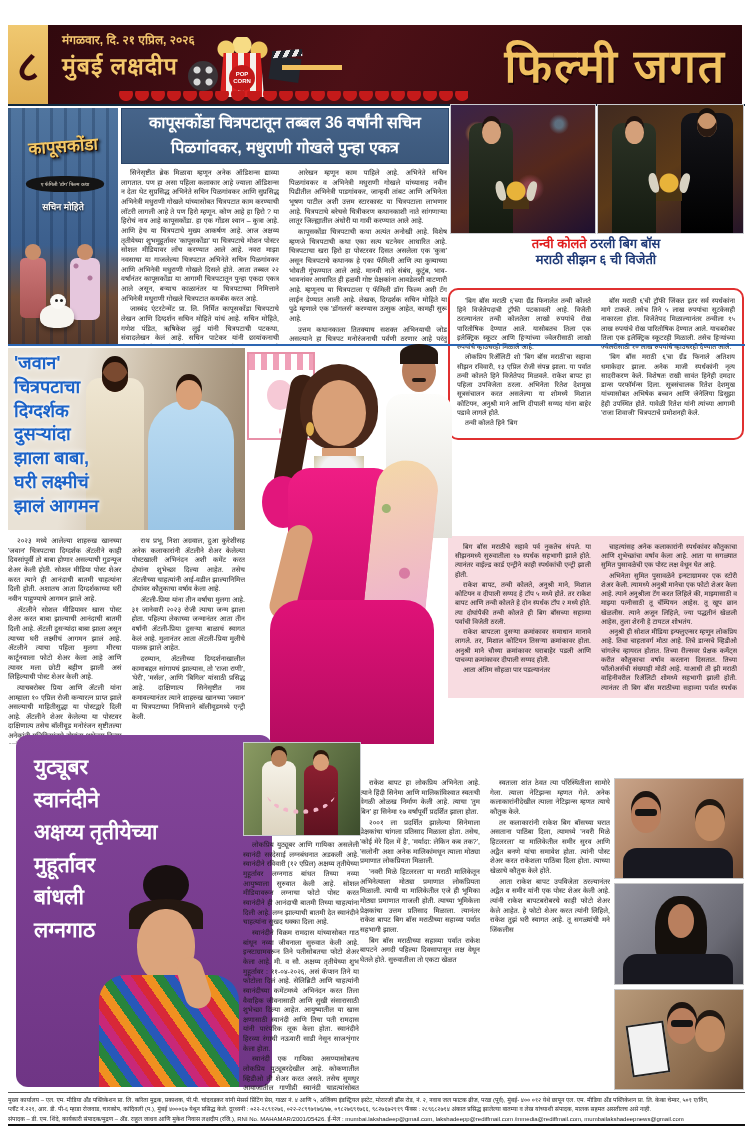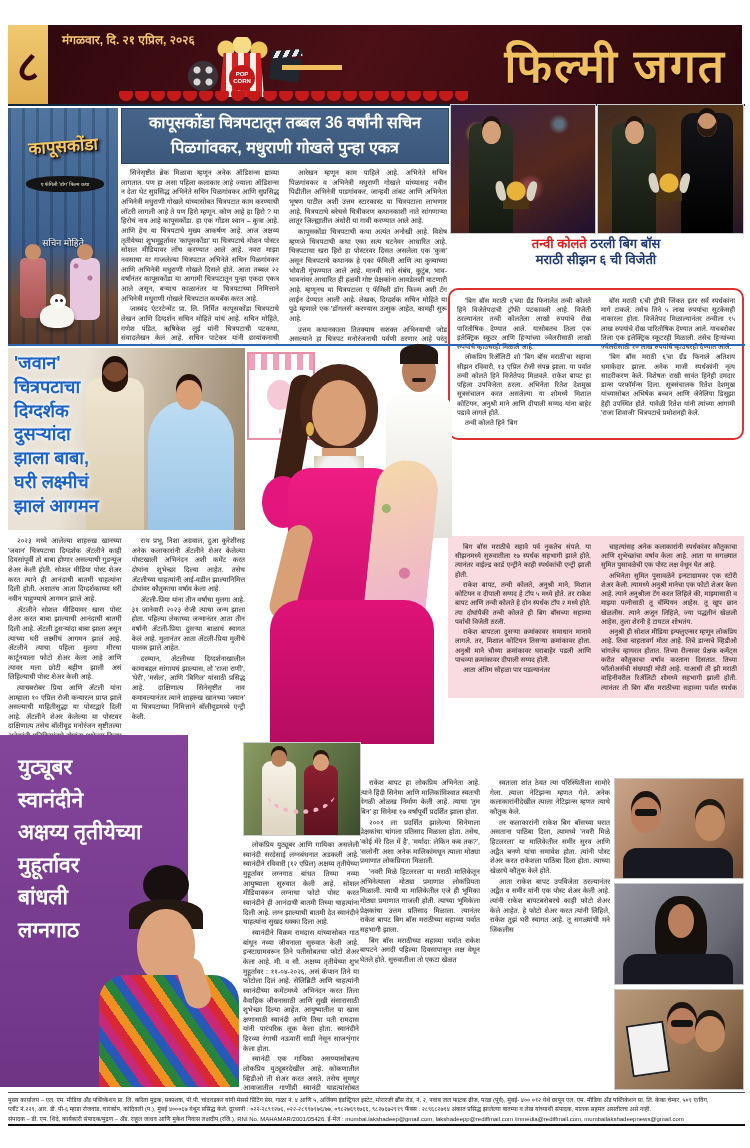--- a/index.html
+++ b/index.html
@@ -194,6 +194,7 @@
 
   <div class="abs banner">
     <div class="abs date-line">मंगळवार, दि. २१ एप्रिल, २०२६</div>
+    <div class="abs masthead">मुंबई लक्षदीप</div>
 
     <div class="abs popcorn">
       <div class="reel"></div>

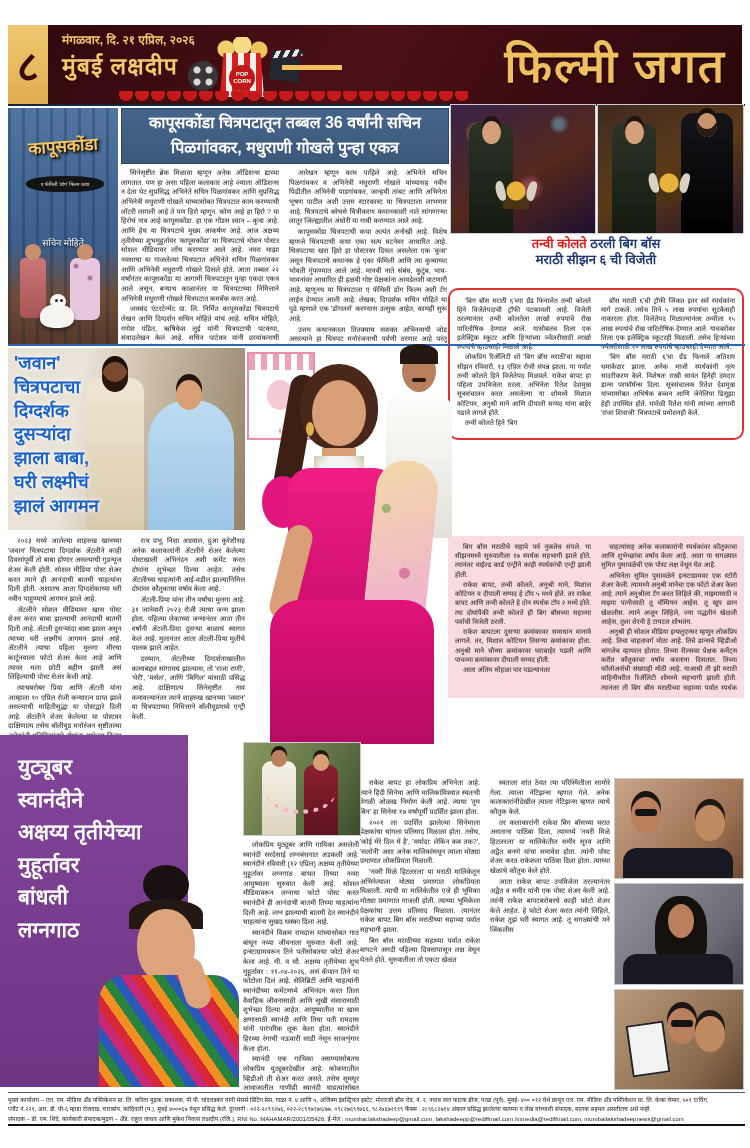--- a/index.html
+++ b/index.html
@@ -55,7 +55,7 @@
      color:#f3c866;font-size:17px;font-weight:bold;text-shadow:1px 1px 0 #2a1208,2px 2px 3px #000;}
   .poster-tag{position:absolute;left:18px;top:68px;width:74px;background:#141414;border-radius:45%;
      color:#efe7d8;font-size:5px;text-align:center;padding:5px 2px;}
-  .poster-credit{position:absolute;left:0;top:92px;width:110px;text-align:center;color:#fff;font-size:9px;font-weight:normal;text-shadow:0 1px 2px #000;margin-top:36px;}
+  .poster-credit{position:absolute;left:0;top:92px;width:110px;text-align:center;color:#fff;font-size:9px;font-weight:bold;text-shadow:0 1px 2px #000;}
   .fig-man{position:absolute;left:12px;top:150px;width:26px;height:60px;background:linear-gradient(#c77,#a55),
      repeating-linear-gradient(90deg,rgba(120,30,30,.55) 0 3px,transparent 3px 7px);border-radius:5px;}
   .fig-man:before{content:"";position:absolute;left:5px;top:-14px;width:16px;height:16px;border-radius:50%;background:#c98e6a;}

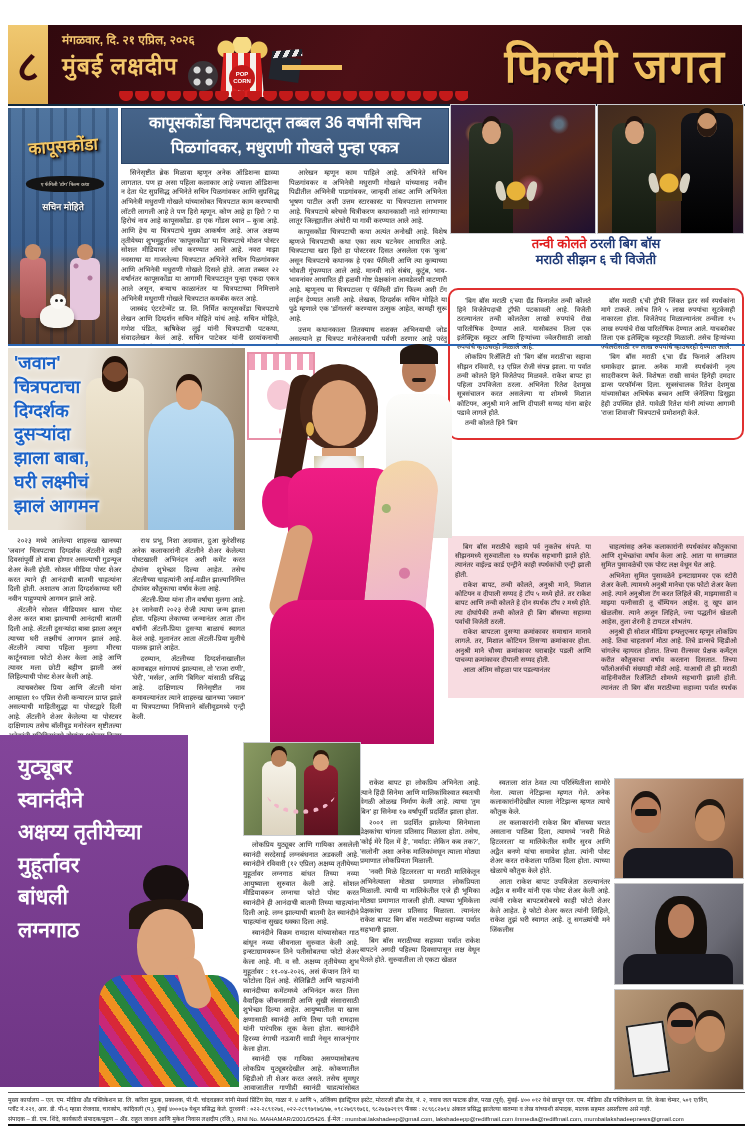--- a/index.html
+++ b/index.html
@@ -142,7 +142,7 @@
   .cw-skirt{position:absolute;left:22px;top:236px;width:164px;height:144px;border-radius:30px 30px 0 0;background:linear-gradient(#e01278,#b50c60);}
 
   
-  .purplepanel{left:0;top:735px;width:188px;height:352px;border-radius:0;background:linear-gradient(#83459a,#6f3585);}
+  .purplepanel{left:16px;top:735px;width:256px;height:352px;border-radius:12px;background:linear-gradient(#83459a,#6f3585);}
   .purple-head{position:absolute;left:18px;top:16px;width:170px;color:#fff;font-size:21px;font-weight:bold;line-height:1.55;}
   .sw-photo{left:85px;top:865px;width:158px;height:222px;}
   .sw-bun{position:absolute;left:58px;top:0;width:46px;height:40px;border-radius:50%;background:#181010;}

